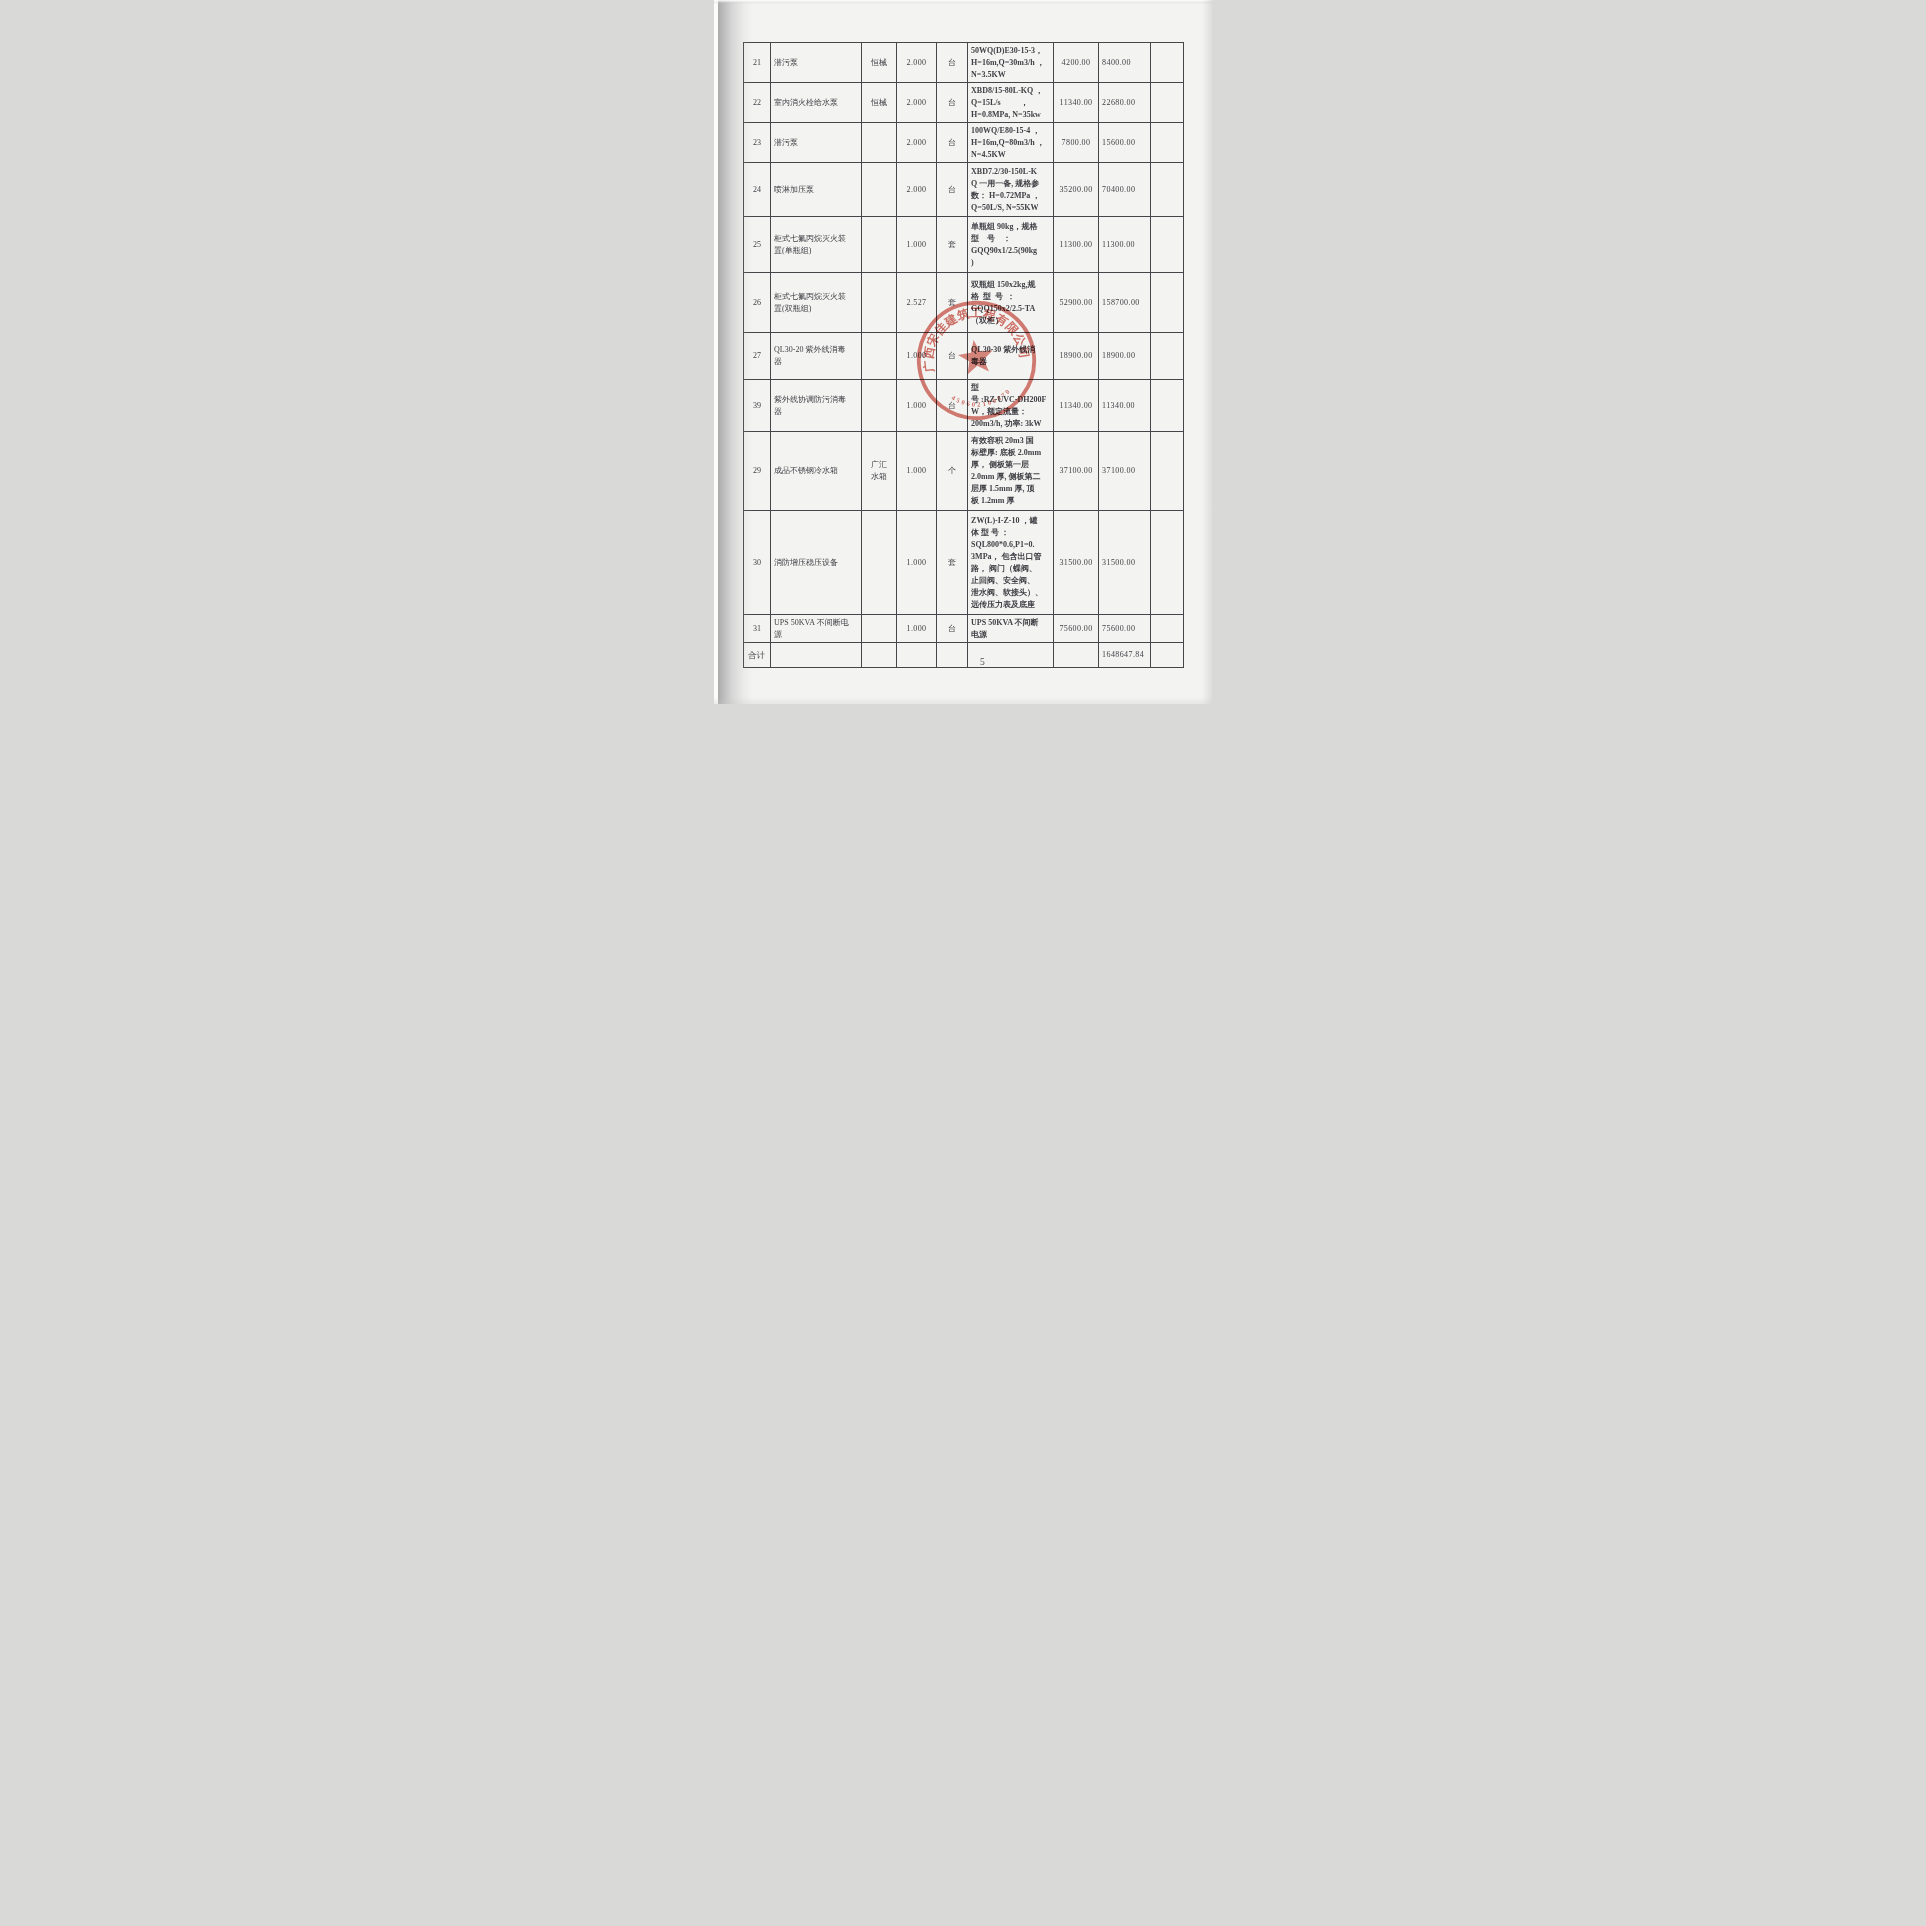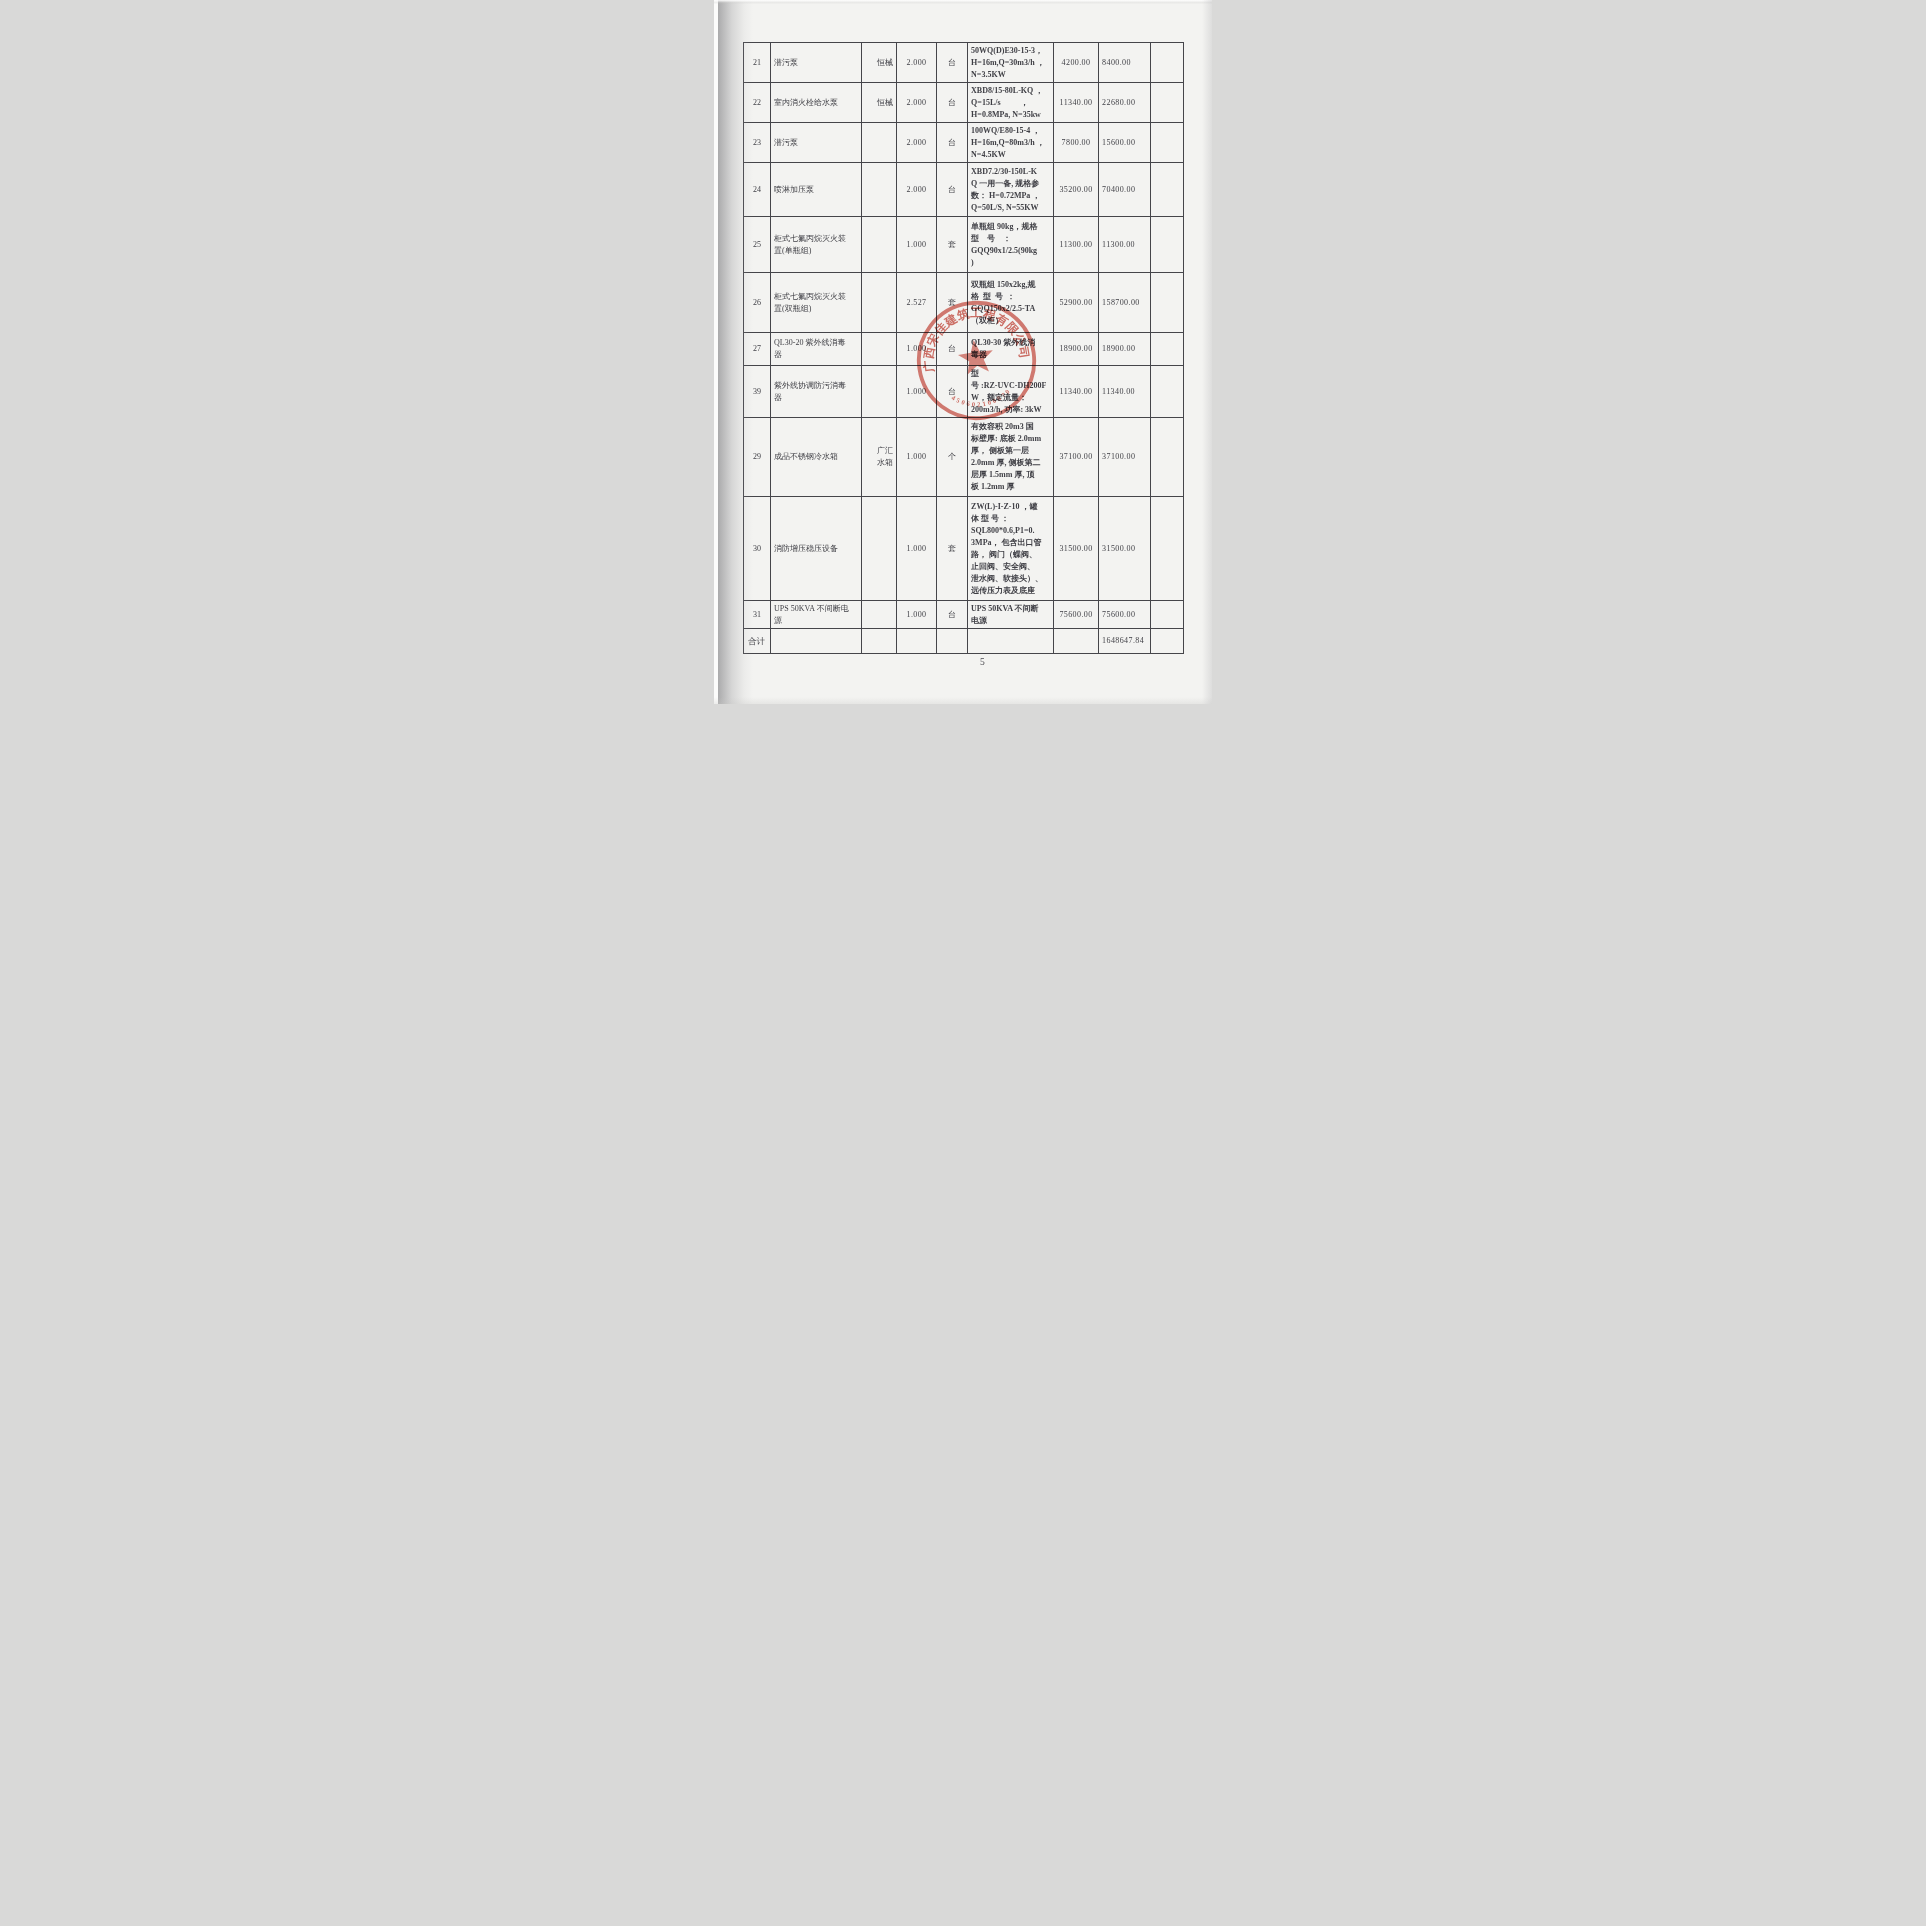--- a/index.html
+++ b/index.html
@@ -44,7 +44,7 @@
   .grid{border-top:1.2px solid #3b3b3f;}
   .col-seq{text-align:center;font-size:8.5px;}
   .col-name{text-align:left;padding-left:5px;}
-  .col-brand{text-align:right;}
+  .col-brand{text-align:center;}
   .col-qty{text-align:center;letter-spacing:0.4px;margin-left:38px;}
   .col-unit{text-align:center;}
   .col-spec{text-align:left;padding-left:3.9px;font-weight:bold;}

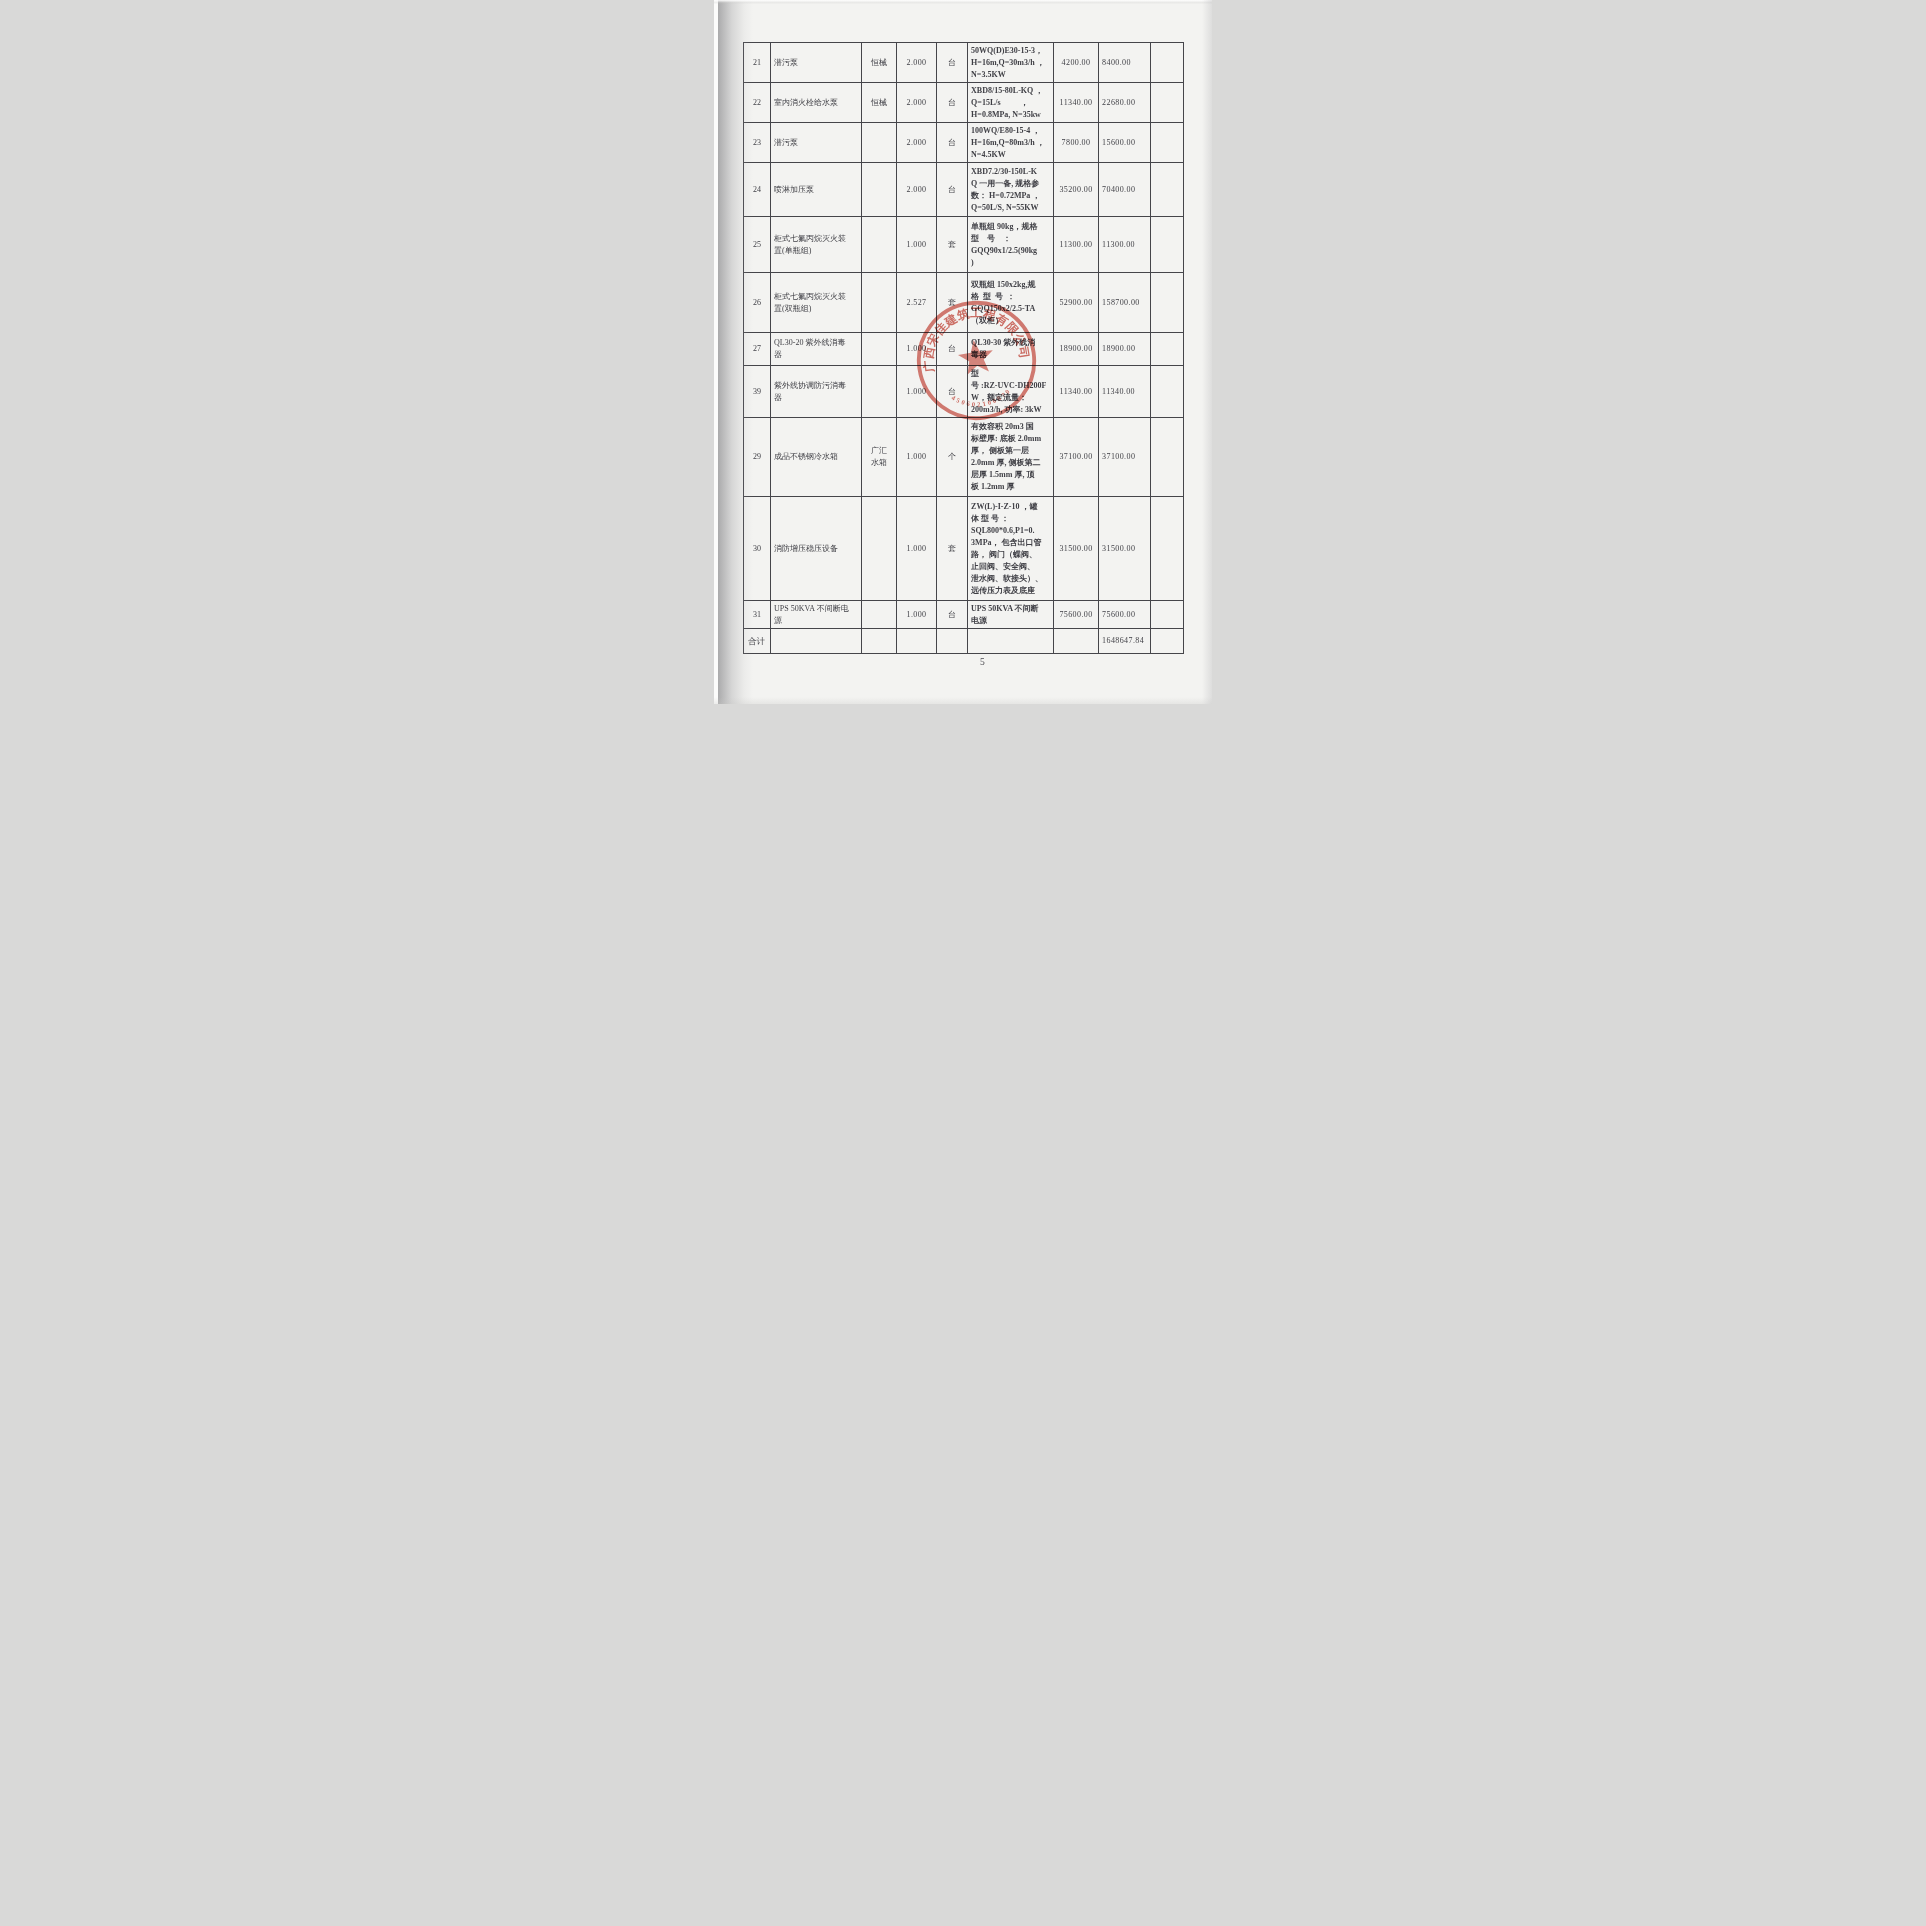--- a/index.html
+++ b/index.html
@@ -58,7 +58,7 @@
   .grid tr:nth-child(4){height:54px;}
   .grid tr:nth-child(5){height:56px;}
   .grid tr:nth-child(6){height:60px;}
-  .grid tr:nth-child(7){height:33px;}
+  .grid tr:nth-child(7){height:47px;}
   .grid tr:nth-child(8){height:52px;}
   .grid tr:nth-child(9){height:79px;}
   .grid tr:nth-child(10){height:104px;}

